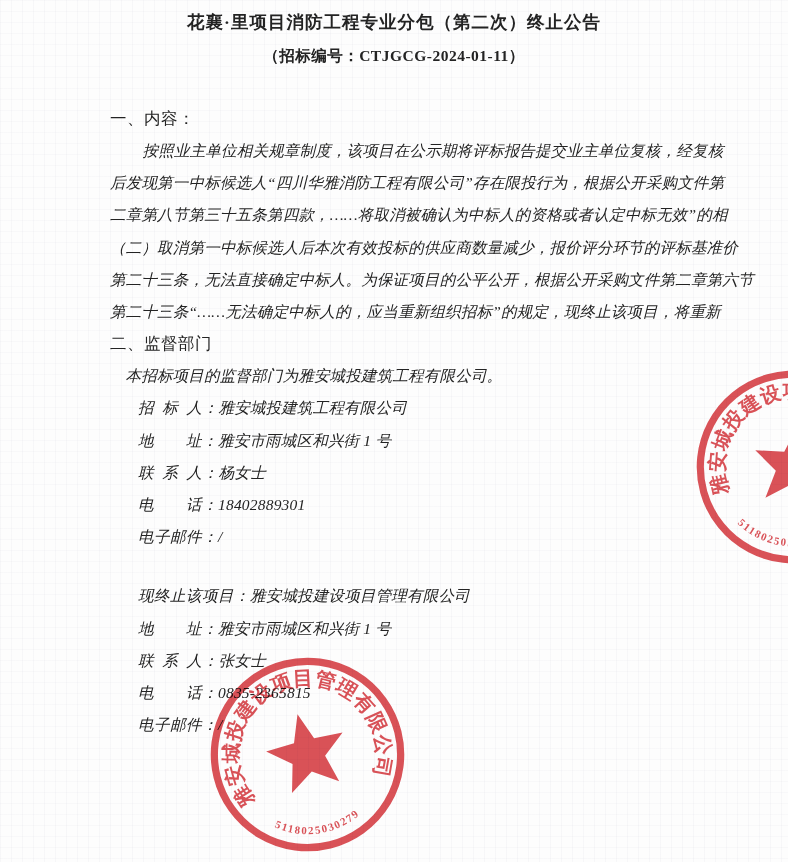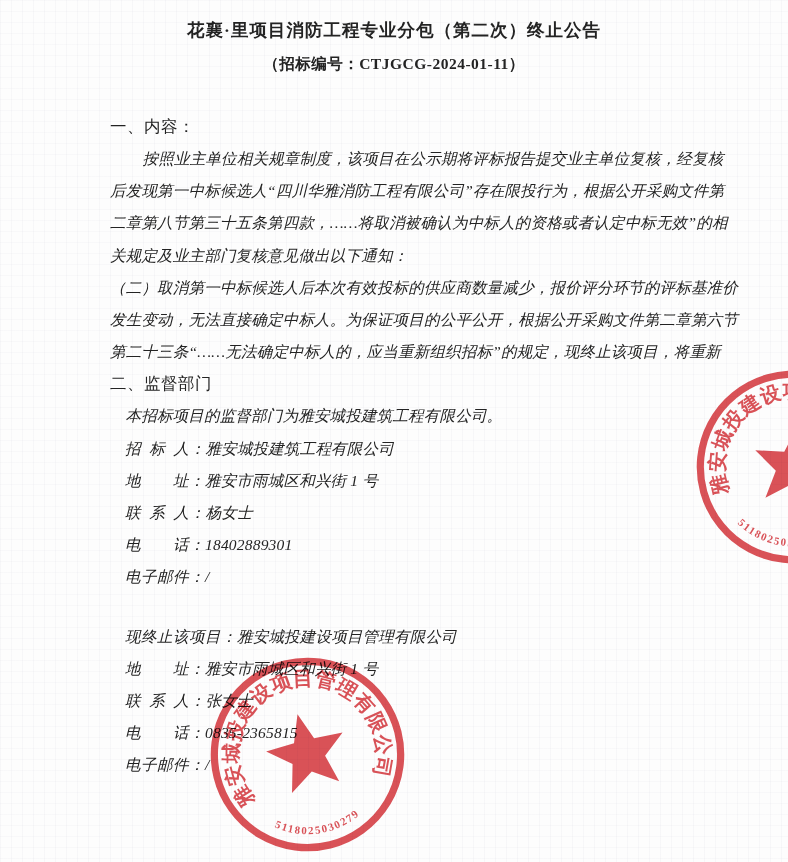--- a/index.html
+++ b/index.html
@@ -16,7 +16,7 @@
     color:#232323;
   }
   .title {
-    padding-top:18px;
+    padding-top:10px;
     text-align:center;
     font-size:17.5px;
     font-weight:600;

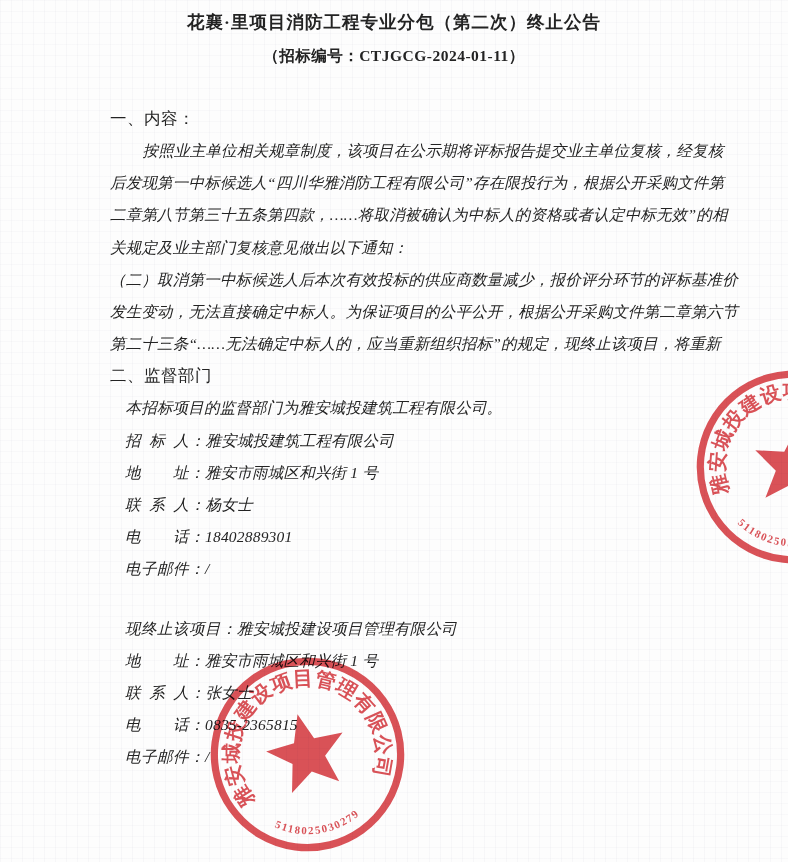--- a/index.html
+++ b/index.html
@@ -74,7 +74,6 @@
     <p class="line indent">按照业主单位相关规章制度，该项目在公示期将评标报告提交业主单位复核，经复核</p>
     <p class="line">后发现第一中标候选人“四川华雅消防工程有限公司”存在限投行为，根据公开采购文件第</p>
     <p class="line">二章第八节第三十五条第四款，……将取消被确认为中标人的资格或者认定中标无效”的相</p>
-    <p class="line">关规定及业主部门复核意见做出以下通知：</p>
     <p class="line">（二）取消第一中标候选人后本次有效投标的供应商数量减少，报价评分环节的评标基准价</p>
     <p class="line">发生变动，无法直接确定中标人。为保证项目的公平公开，根据公开采购文件第二章第六节</p>
     <p class="line">第二十三条“……无法确定中标人的，应当重新组织招标”的规定，现终止该项目，将重新</p>

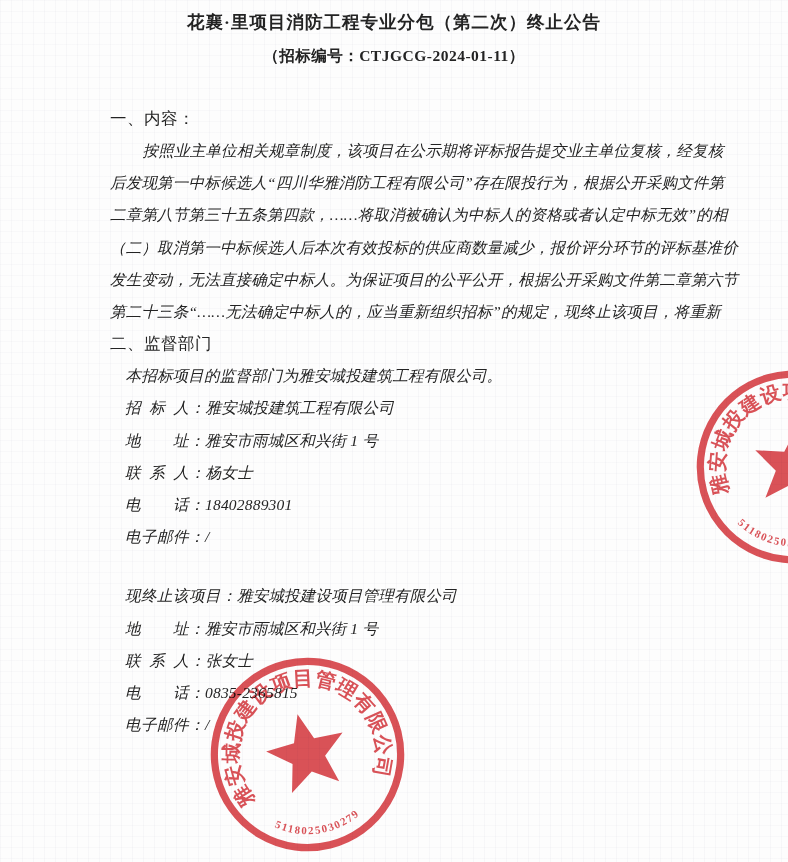--- a/index.html
+++ b/index.html
@@ -75,7 +75,7 @@
     <p class="line">后发现第一中标候选人“四川华雅消防工程有限公司”存在限投行为，根据公开采购文件第</p>
     <p class="line">二章第八节第三十五条第四款，……将取消被确认为中标人的资格或者认定中标无效”的相</p>
     <p class="line">（二）取消第一中标候选人后本次有效投标的供应商数量减少，报价评分环节的评标基准价</p>
-    <p class="line">发生变动，无法直接确定中标人。为保证项目的公平公开，根据公开采购文件第二章第六节</p>
+    <p class="line">第二十三条，无法直接确定中标人。为保证项目的公平公开，根据公开采购文件第二章第六节</p>
     <p class="line">第二十三条“……无法确定中标人的，应当重新组织招标”的规定，现终止该项目，将重新</p>
 
     <p class="sec-heading">二、监督部门</p>

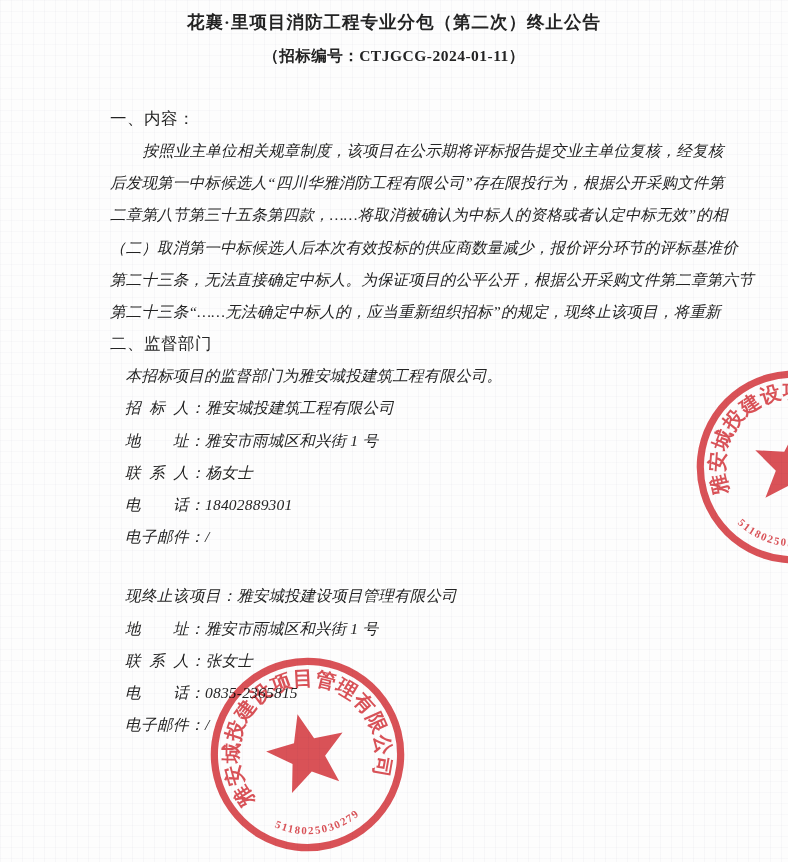--- a/index.html
+++ b/index.html
@@ -47,7 +47,7 @@
   }
   .indent { text-indent:2.1em; }
   .indent1 { text-indent:1em; }
-  .contact-row { margin-left:15px; }
+  .contact-row { margin-left:28px; }
   .contact-row .lbl { letter-spacing:0.5px; }
   .agency-block { margin-top:27px; }
   .stamp {

